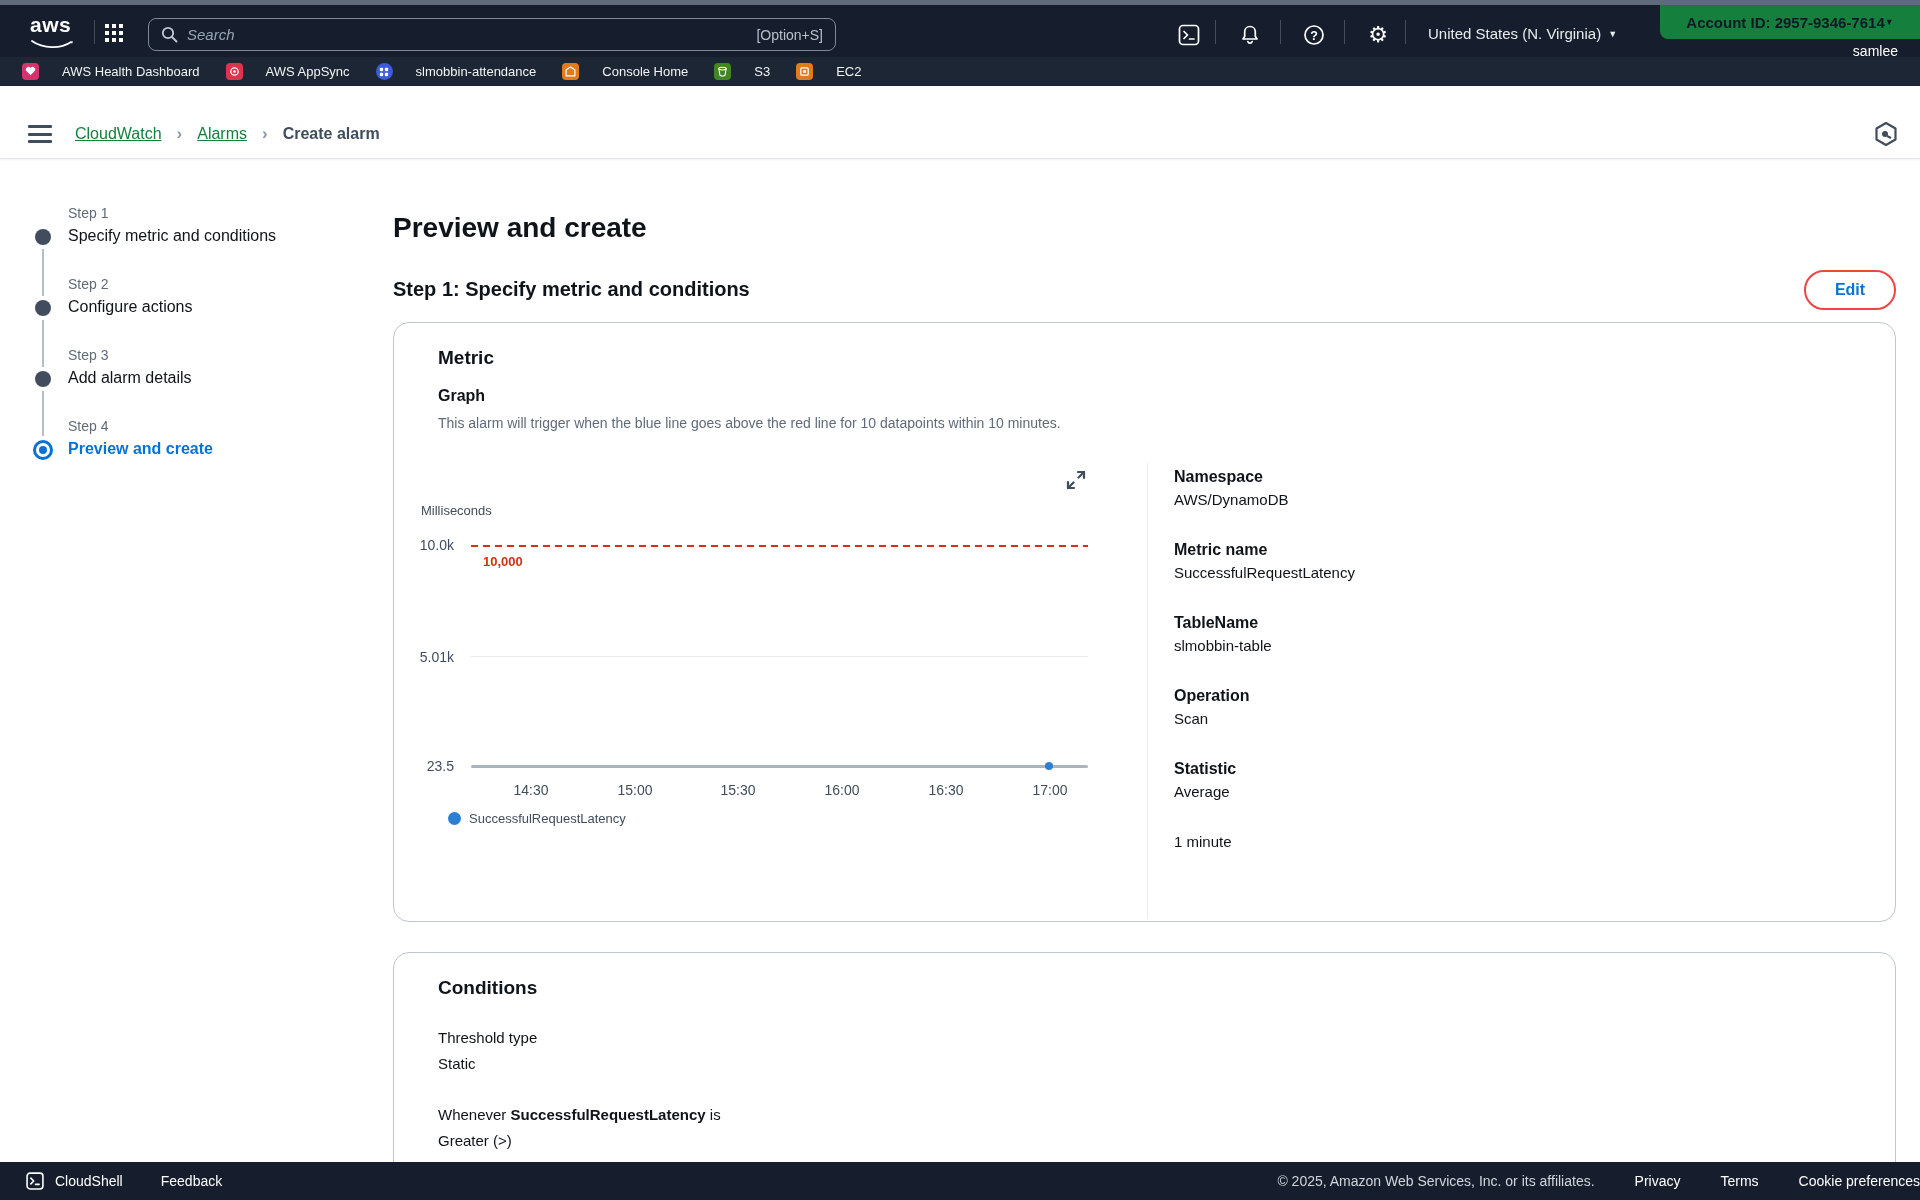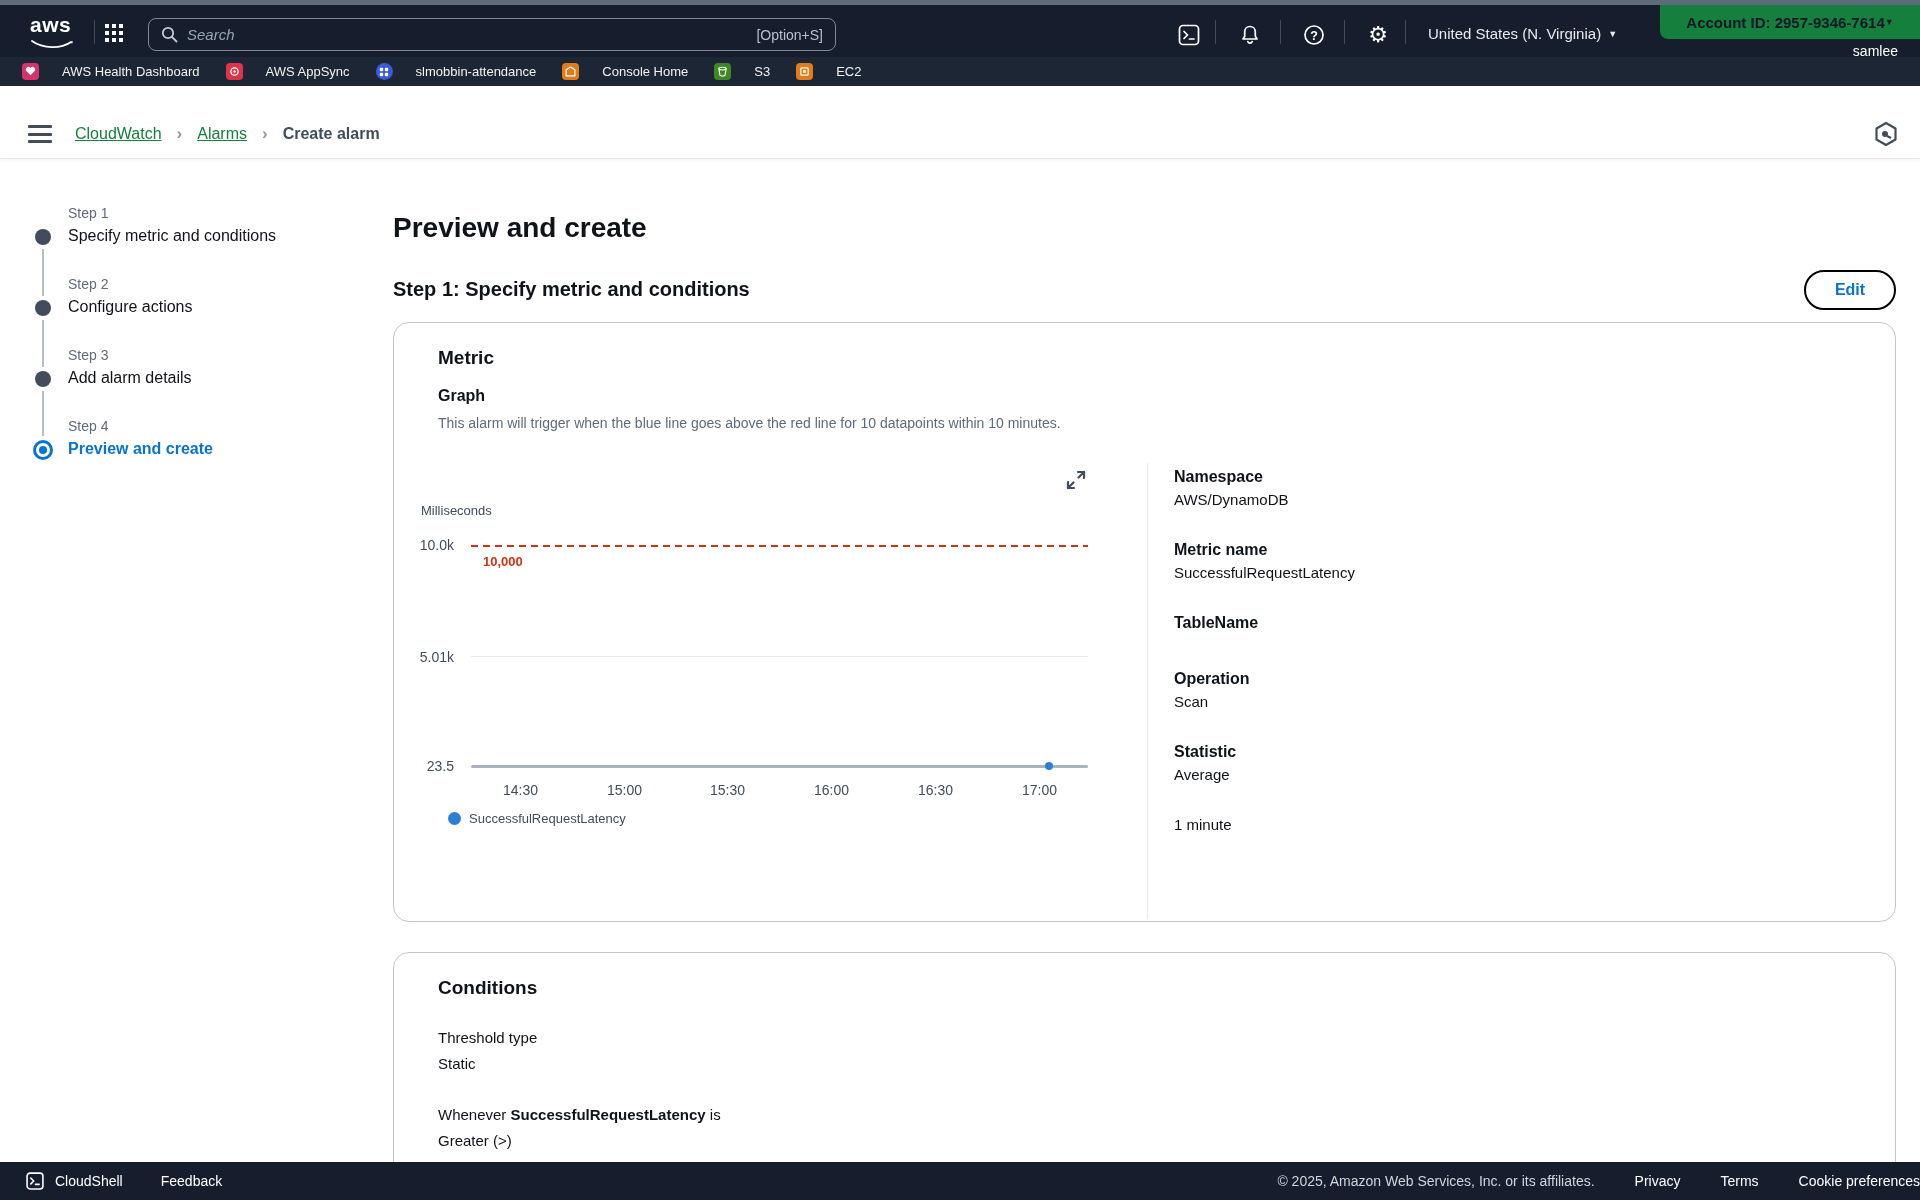--- a/index.html
+++ b/index.html
@@ -57,7 +57,7 @@
   
   .page-title { position:absolute; left:393px; top:212px; font-size:28px; font-weight:700; color:#0f141a; }
   .section-title { position:absolute; left:393px; top:278px; font-size:20px; font-weight:700; color:#0f141a; }
-  .edit-btn { position:absolute; left:1804px; top:270px; width:92px; height:40px; border:2px solid #000000; border-radius:20px; background:#fff; color:#0972d3; font-size:16px; font-weight:700; font-family:inherit; cursor:pointer; }
+  .edit-btn { position:absolute; left:1804px; top:270px; width:92px; height:40px; border:2px solid #ef4444; border-radius:20px; background:#fff; color:#0972d3; font-size:16px; font-weight:700; font-family:inherit; cursor:pointer; }
 
   .card { position:absolute; left:393px; width:1503px; background:#fff; border:1px solid #bfc6ce; border-radius:16px; z-index:1; }
   .card-metric { top:322px; height:600px; }

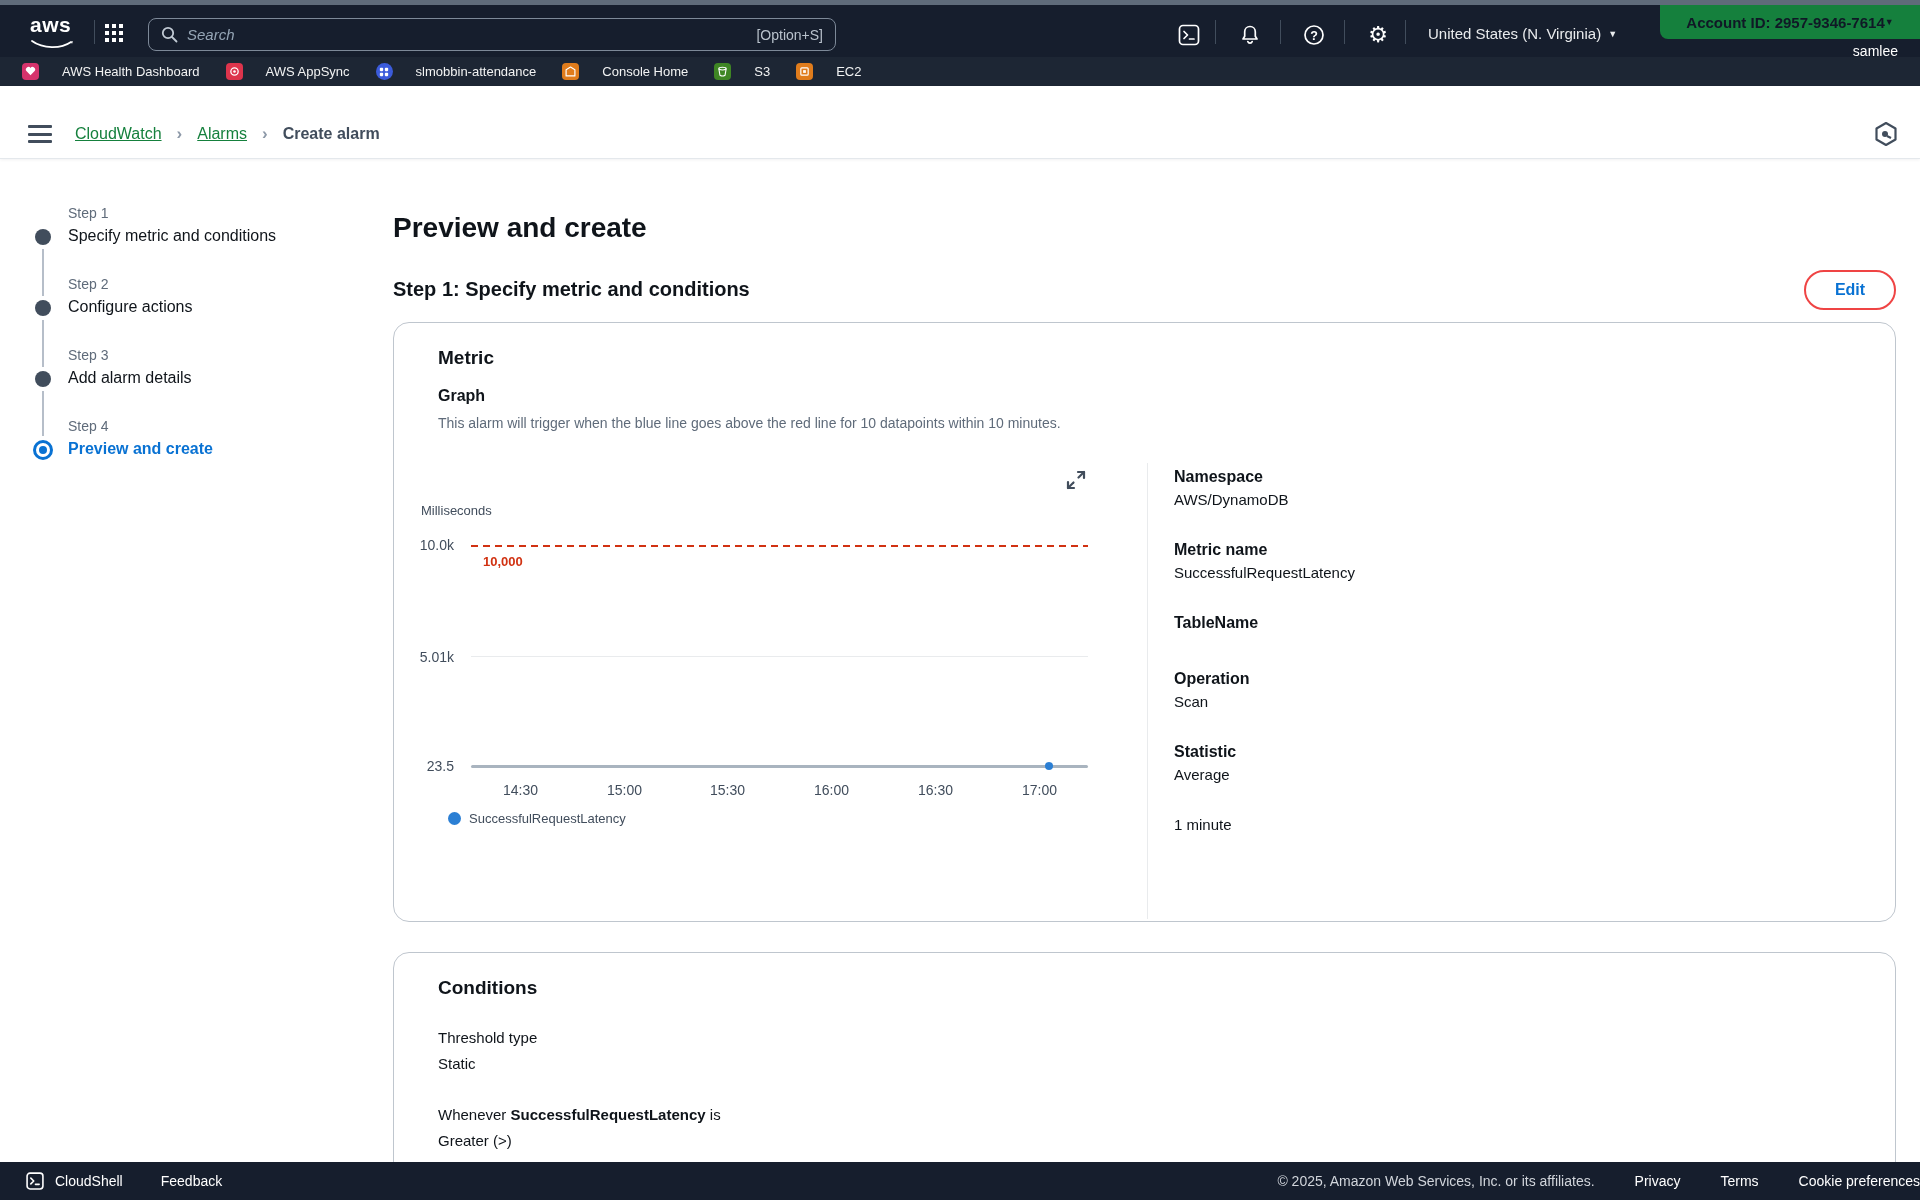--- a/index.html
+++ b/index.html
@@ -336,6 +336,7 @@
       </div>
       <div>
         <div class="detail-label">TableName</div>
+        <div class="detail-value">slmobbin-table</div>
       </div>
       <div>
         <div class="detail-label">Operation</div>

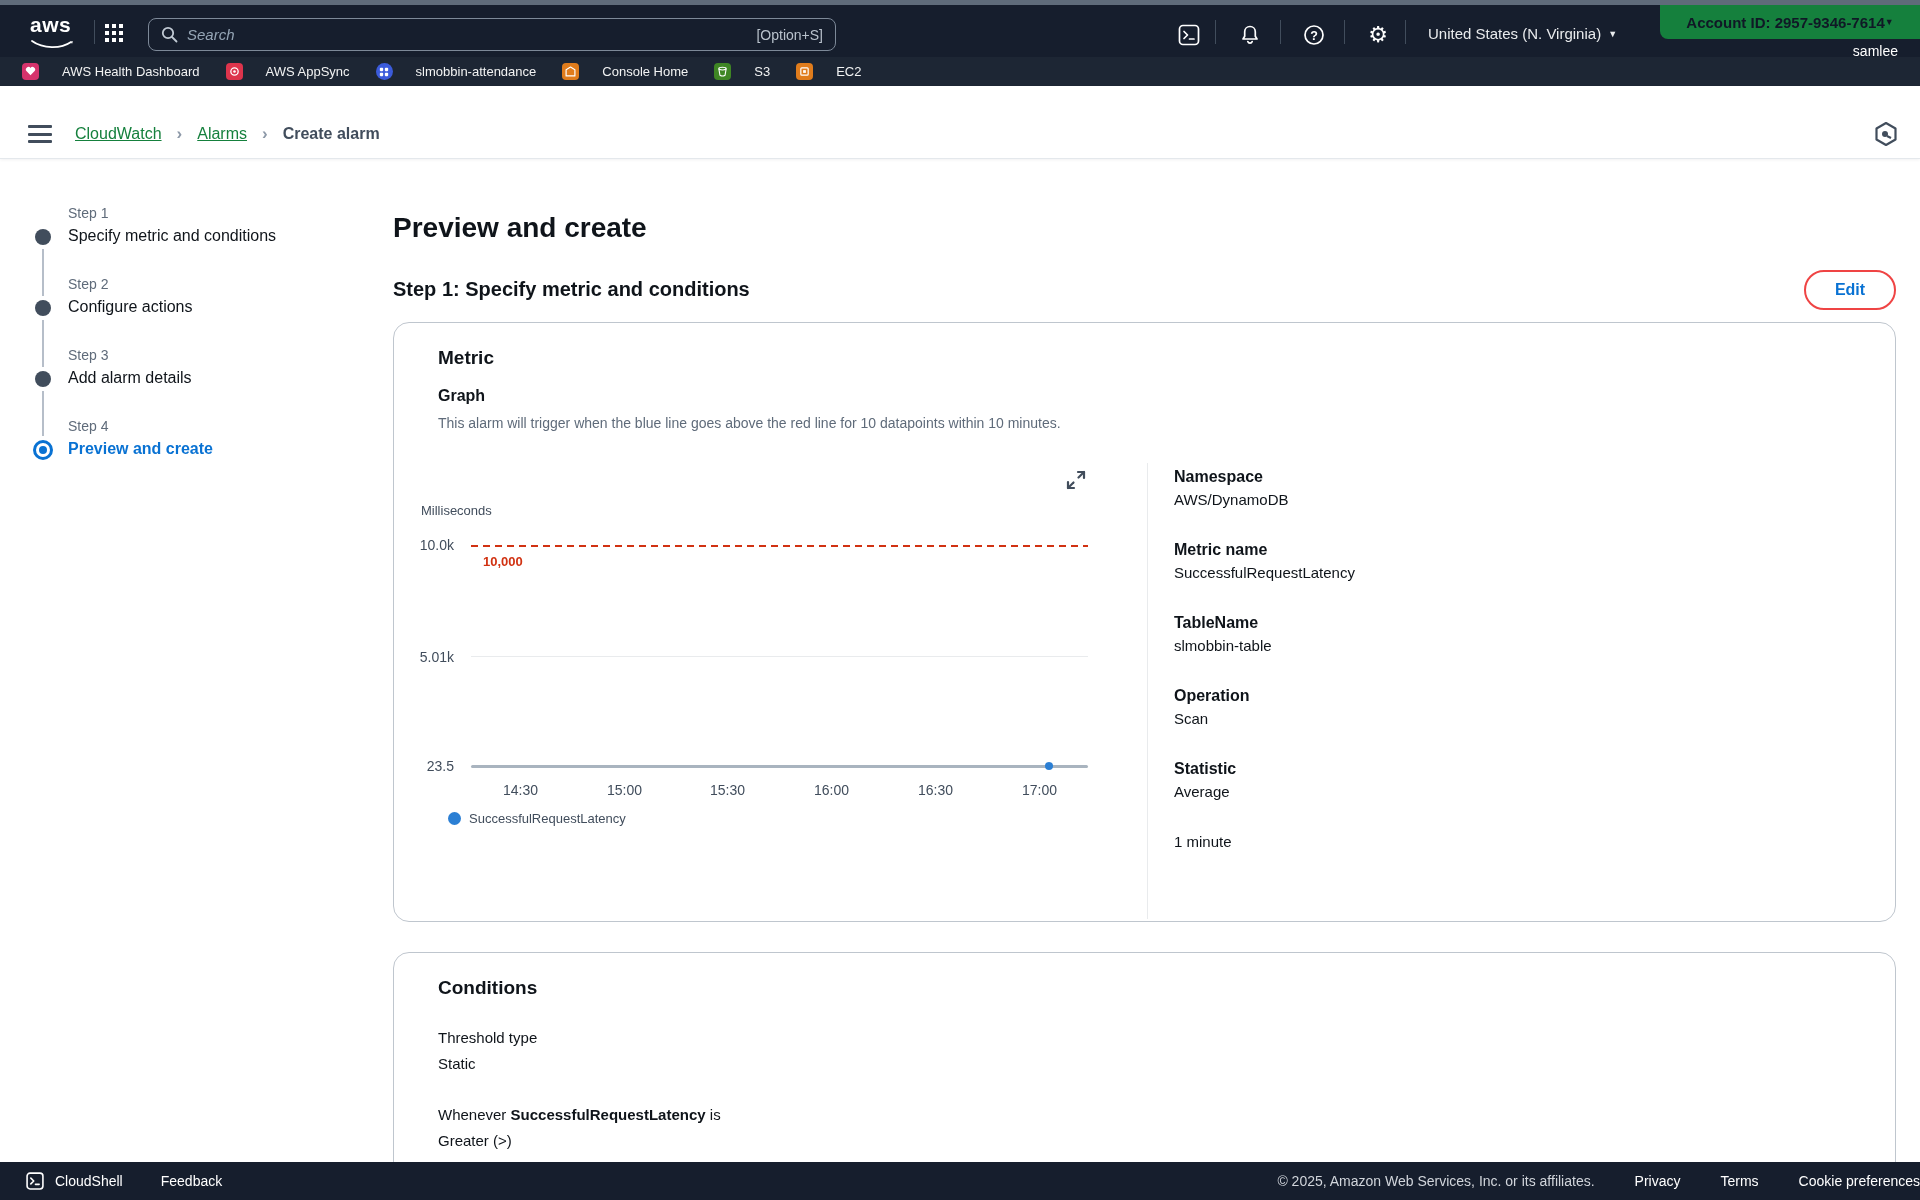--- a/index.html
+++ b/index.html
@@ -76,7 +76,7 @@
   .gridline { position:absolute; left:77px; top:333px; width:617px; height:1px; background:#e9ebed; }
   .baseline { position:absolute; left:77px; top:442px; width:617px; height:3px; background:#a9b4bf; border-radius:2px; }
   .datapoint { position:absolute; left:651px; top:439px; width:8px; height:8px; border-radius:50%; background:#2b7fd4; }
-  .xtick { position:absolute; top:459px; width:56px; text-align:left; font-size:14px; color:#414d5c; }
+  .xtick { position:absolute; top:459px; width:56px; text-align:center; font-size:14px; color:#414d5c; }
   .legend { position:absolute; left:54px; top:488px; display:flex; align-items:center; gap:8px; }
   .legend-swatch { width:13px; height:13px; border-radius:50%; background:#2b7fd4; }
   .legend-text { font-size:13px; color:#414d5c; }

